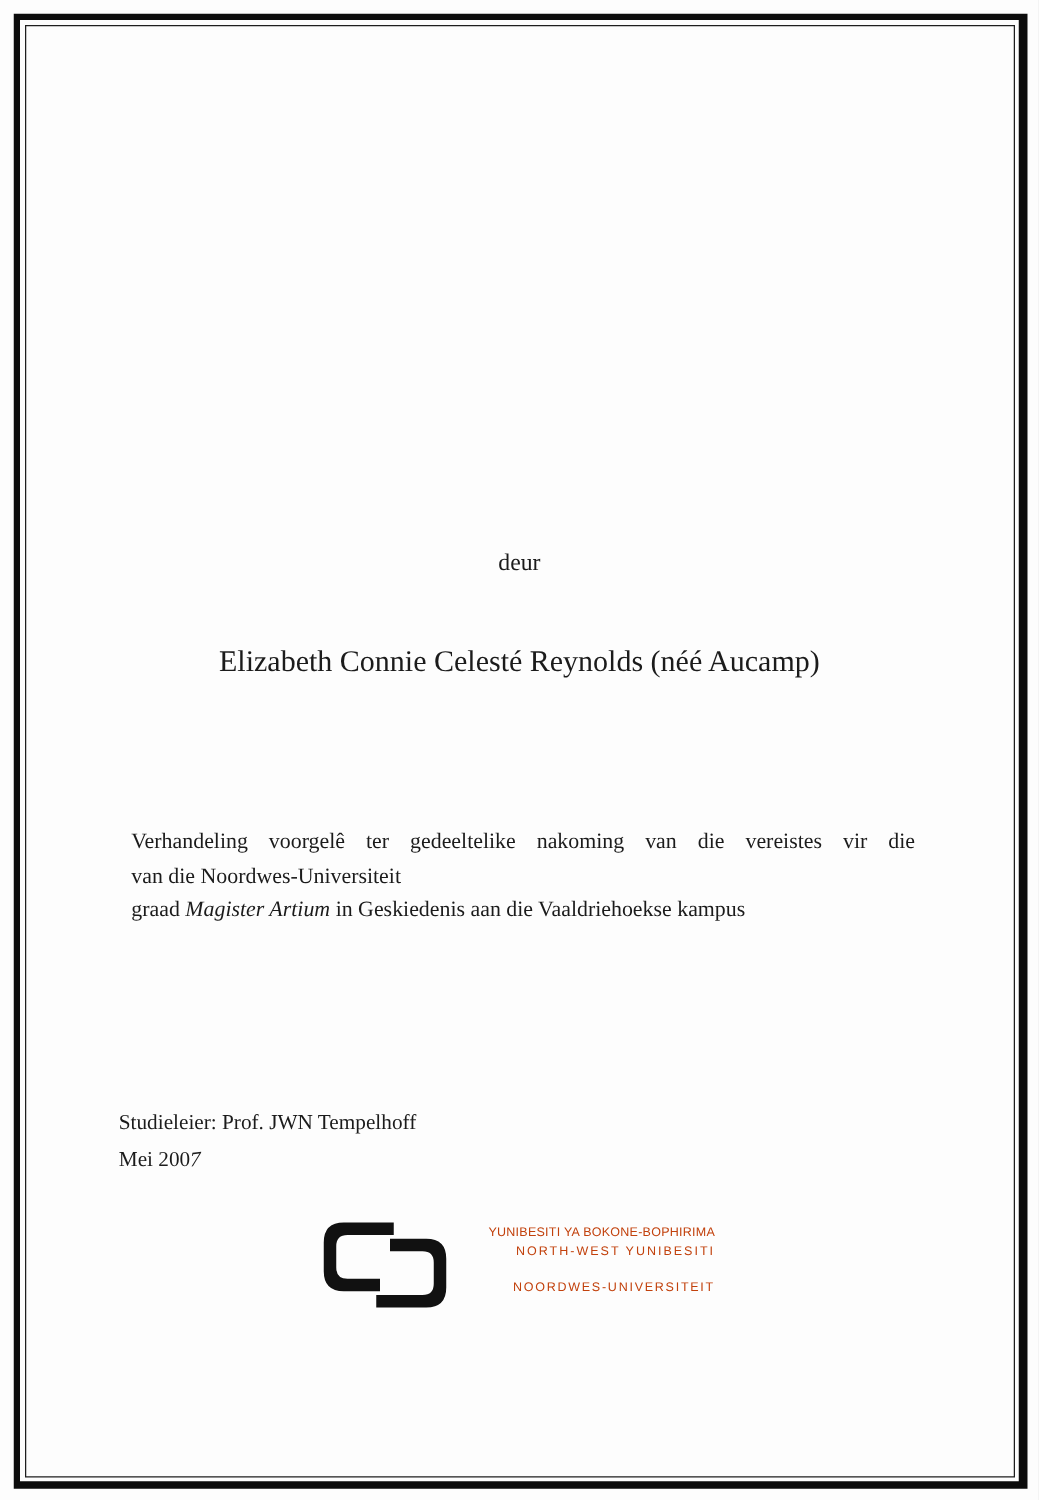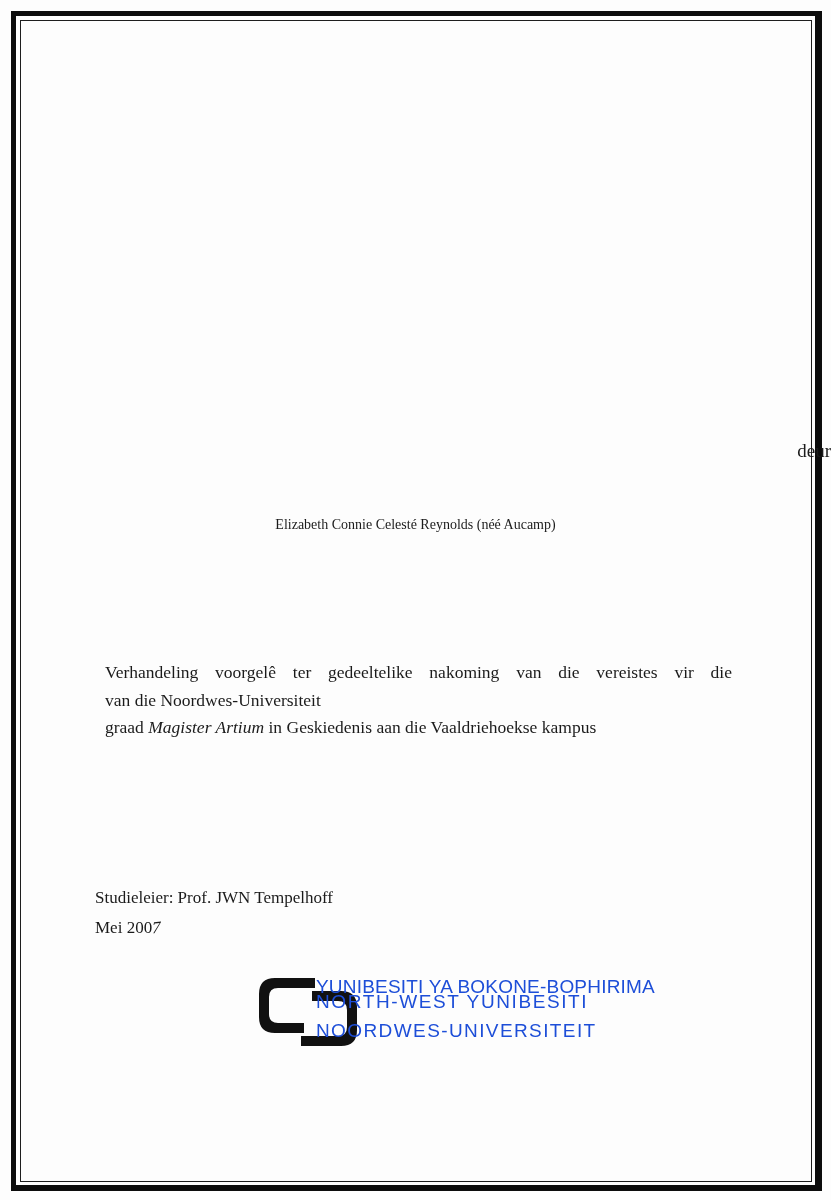--- a/index.html
+++ b/index.html
@@ -42,7 +42,7 @@
   .byline {
     position: absolute;
     top: 440px; left: 0; right: 0;
-    text-align: right;
+    text-align: center;
     font-size: 19px;
   }
   .author-line {

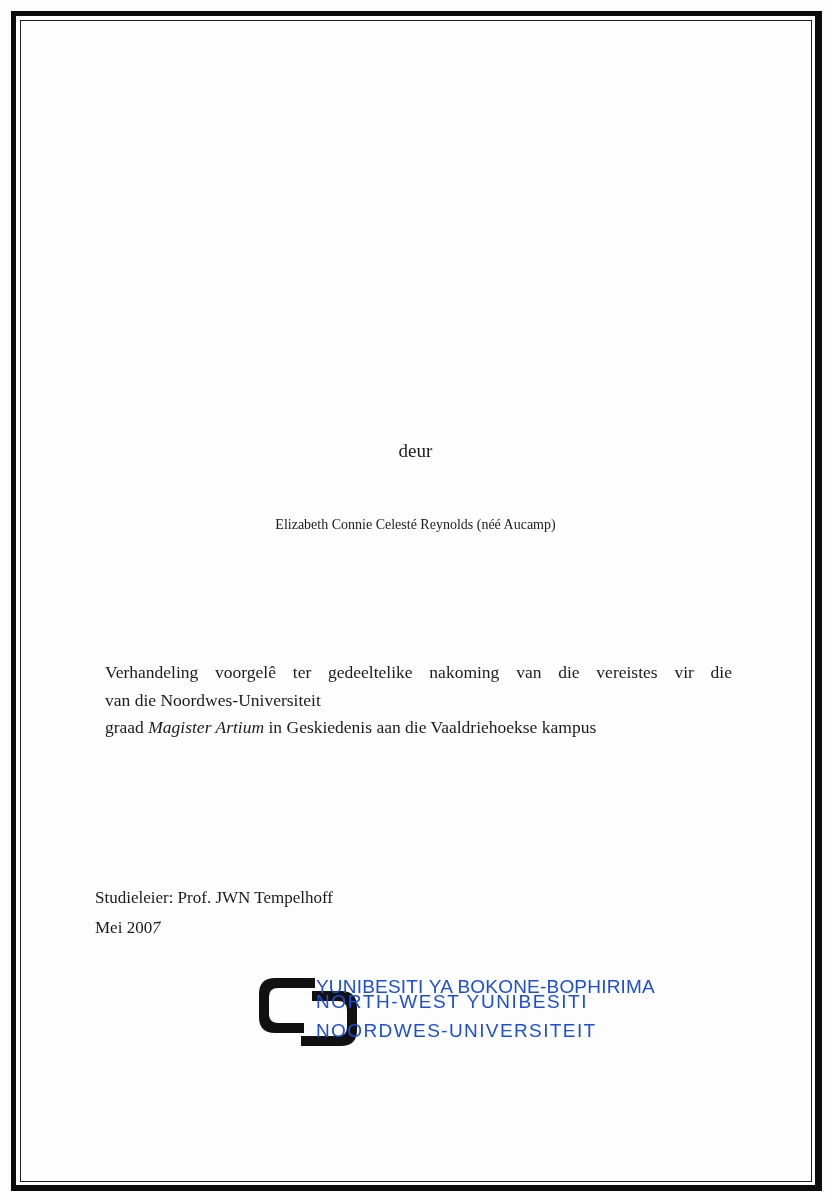--- a/index.html
+++ b/index.html
@@ -49,7 +49,7 @@
     position: absolute;
     top: 517px; left: 0; right: 0;
     text-align: center;
-    font-size: 14px;
+    font-size: 24px;
   }
   .statement-block {
     position: absolute;

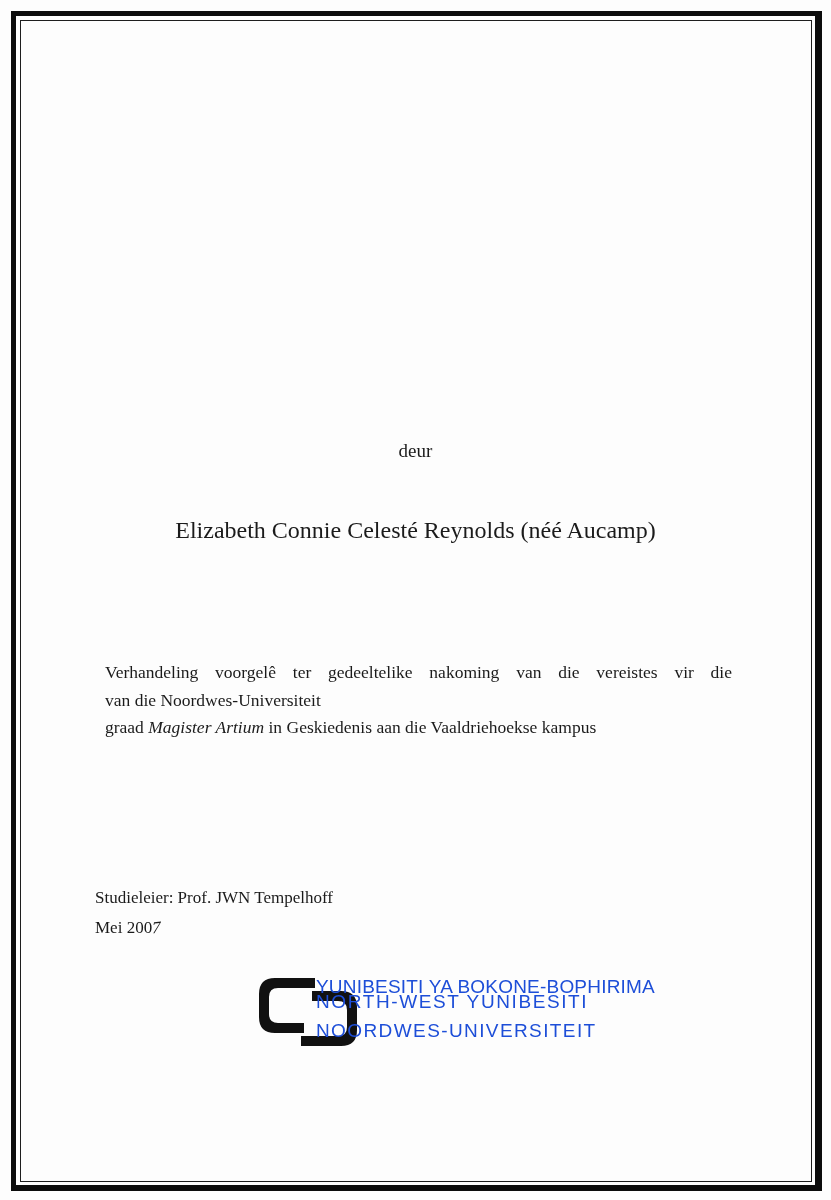--- a/index.html
+++ b/index.html
@@ -85,9 +85,9 @@
     width: 256px;
     text-align: right;
     font-family: "Liberation Sans", "DejaVu Sans", sans-serif;
-    font-size: 19px;
+    font-size: 10px;
     line-height: 15px;
-    color: #1d4ed8;
+    color: #c2410c;
     white-space: nowrap;
   }
   .logo-line-1 { letter-spacing: 0.2px; }

